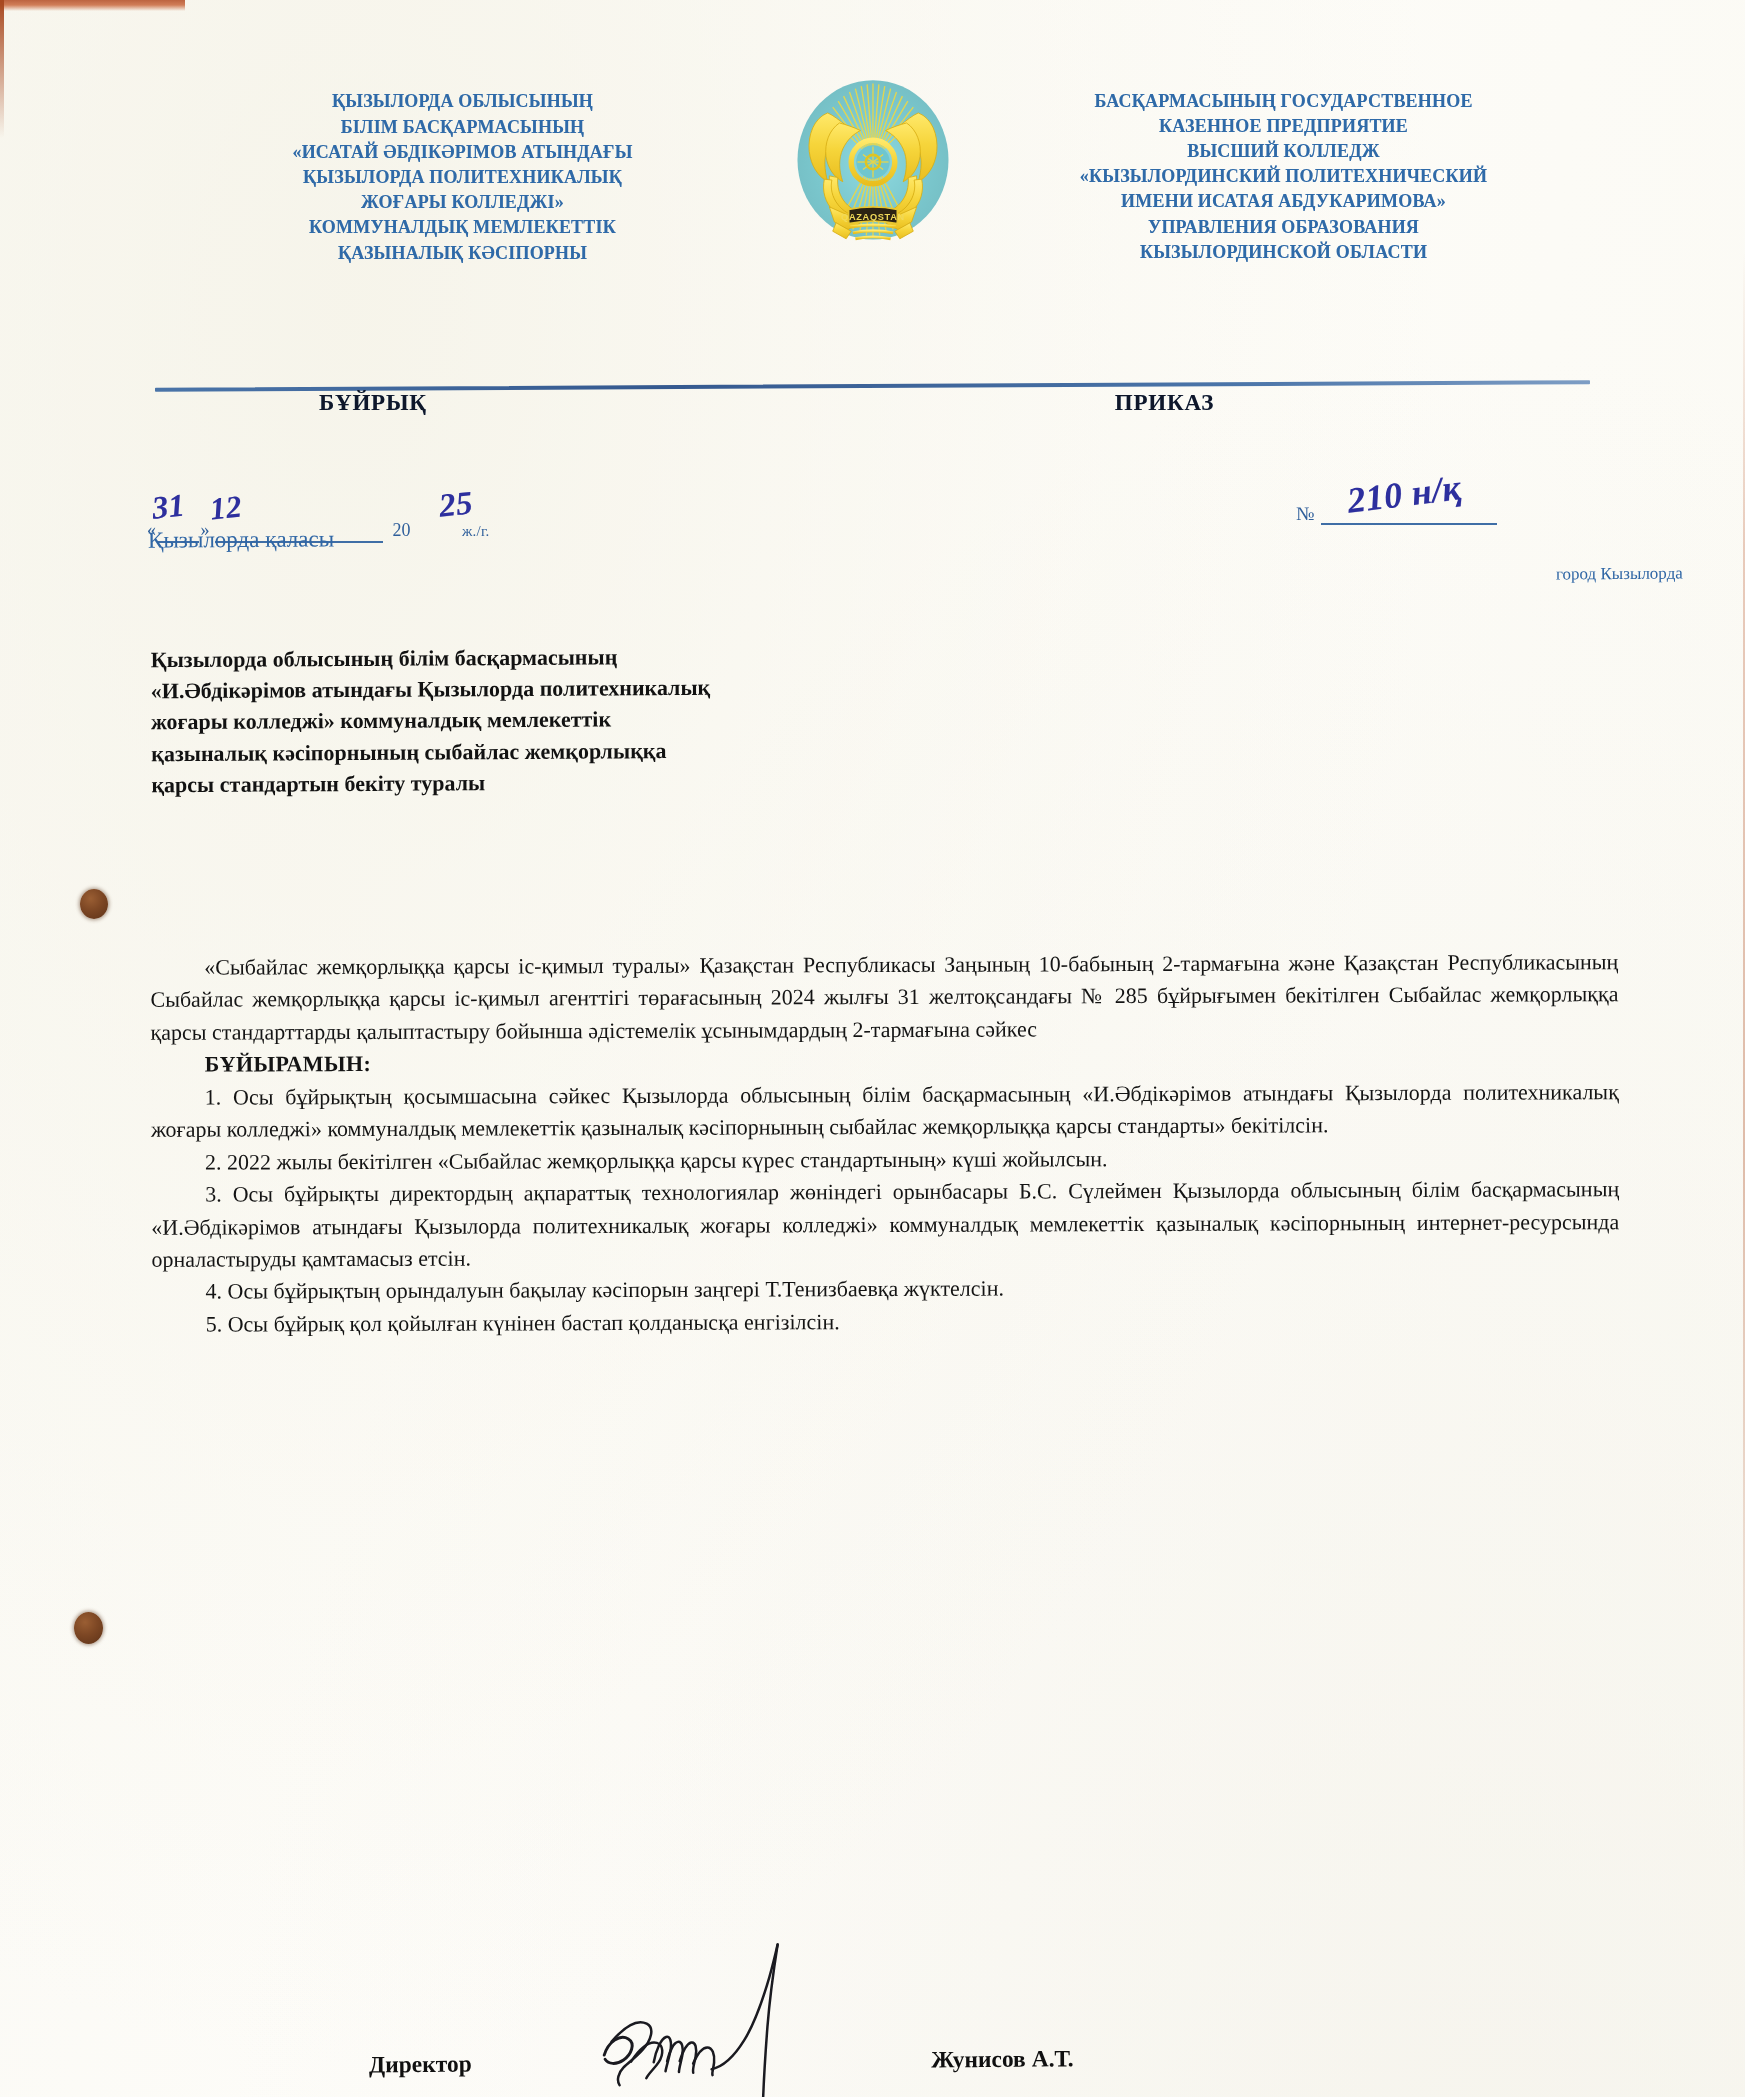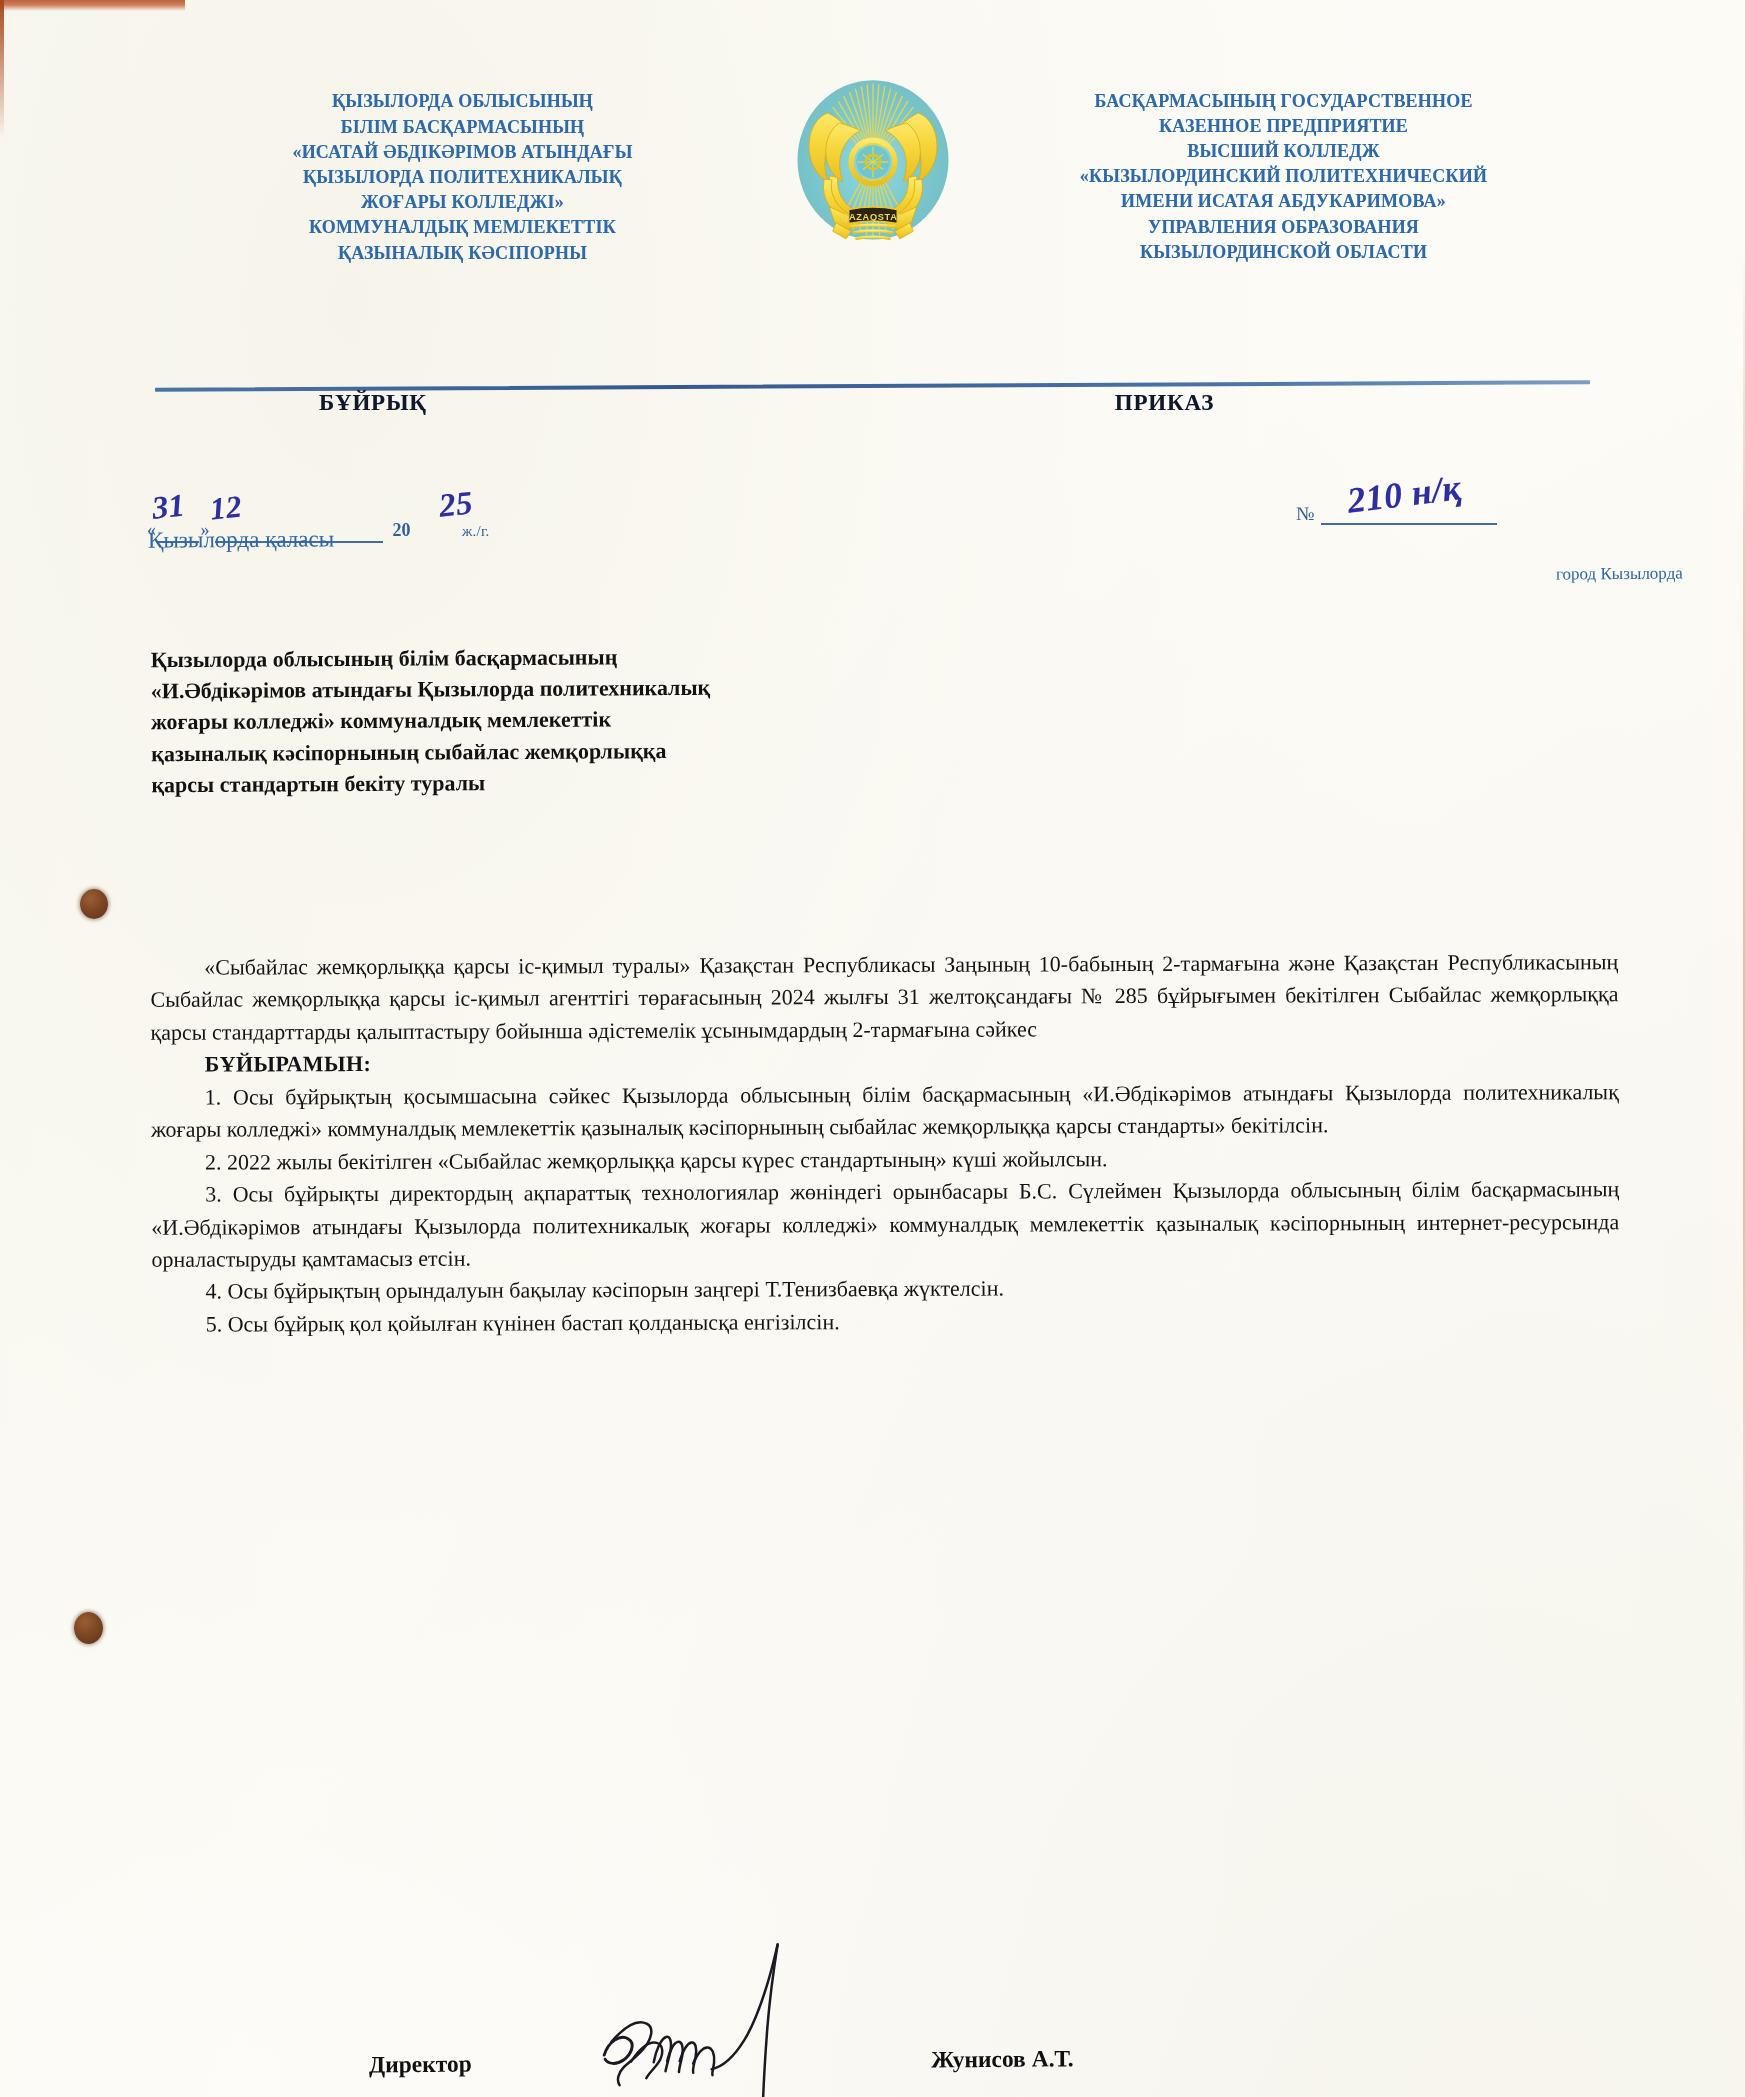--- a/index.html
+++ b/index.html
@@ -152,7 +152,7 @@
   }
   .slot.day  { width: 41px;  margin: 0 1.7px; }
   .slot.month{ width: 168px; margin: 0 7.6px 0 5.9px; }
-  .year-pre  { padding: 0 2.5px 2.5px 1.7px; font-size: 18px; font-weight: bold; }
+  .year-pre  { padding: 0 2.5px 2.5px 1.7px; font-size: 18px; }
   .yy        { position: relative; display:inline-block; width: 49px; }
   .zh-g      { font-size: 15px; padding-bottom: 3.4px; letter-spacing:0.2px;margin-top:28px;}
 

